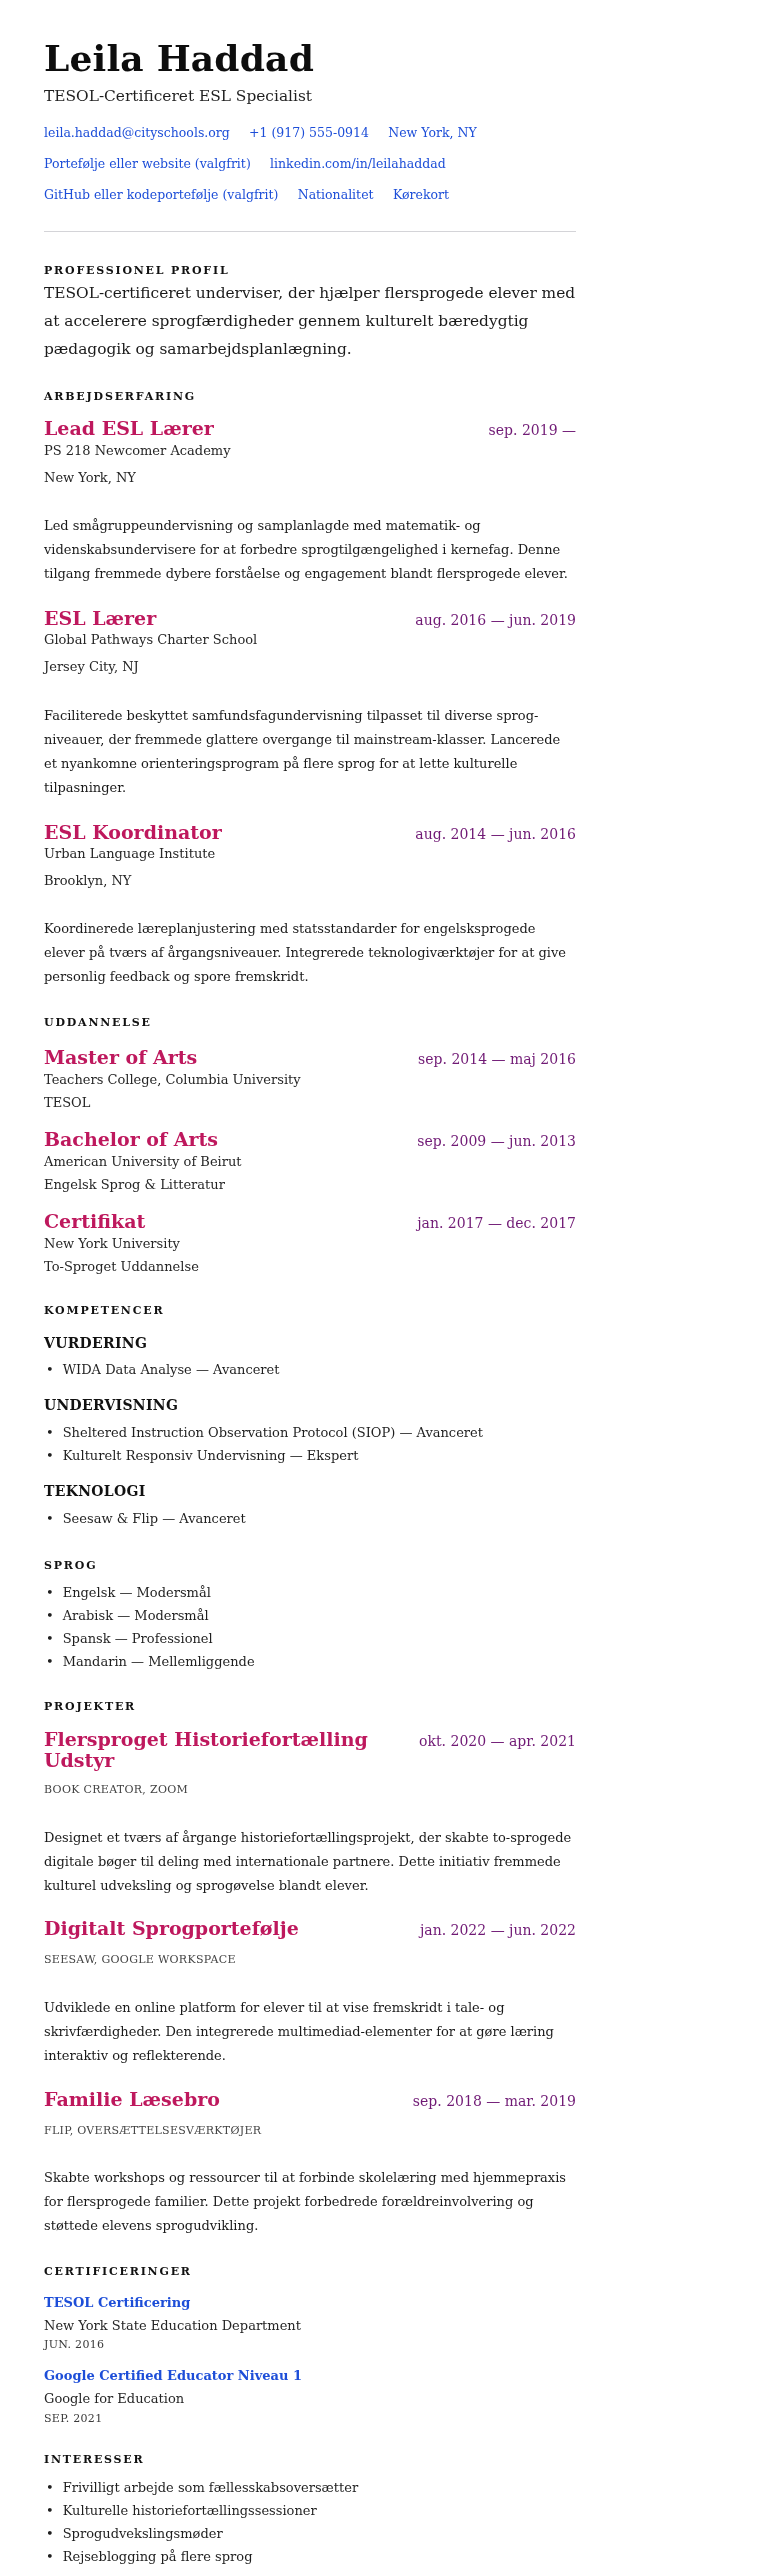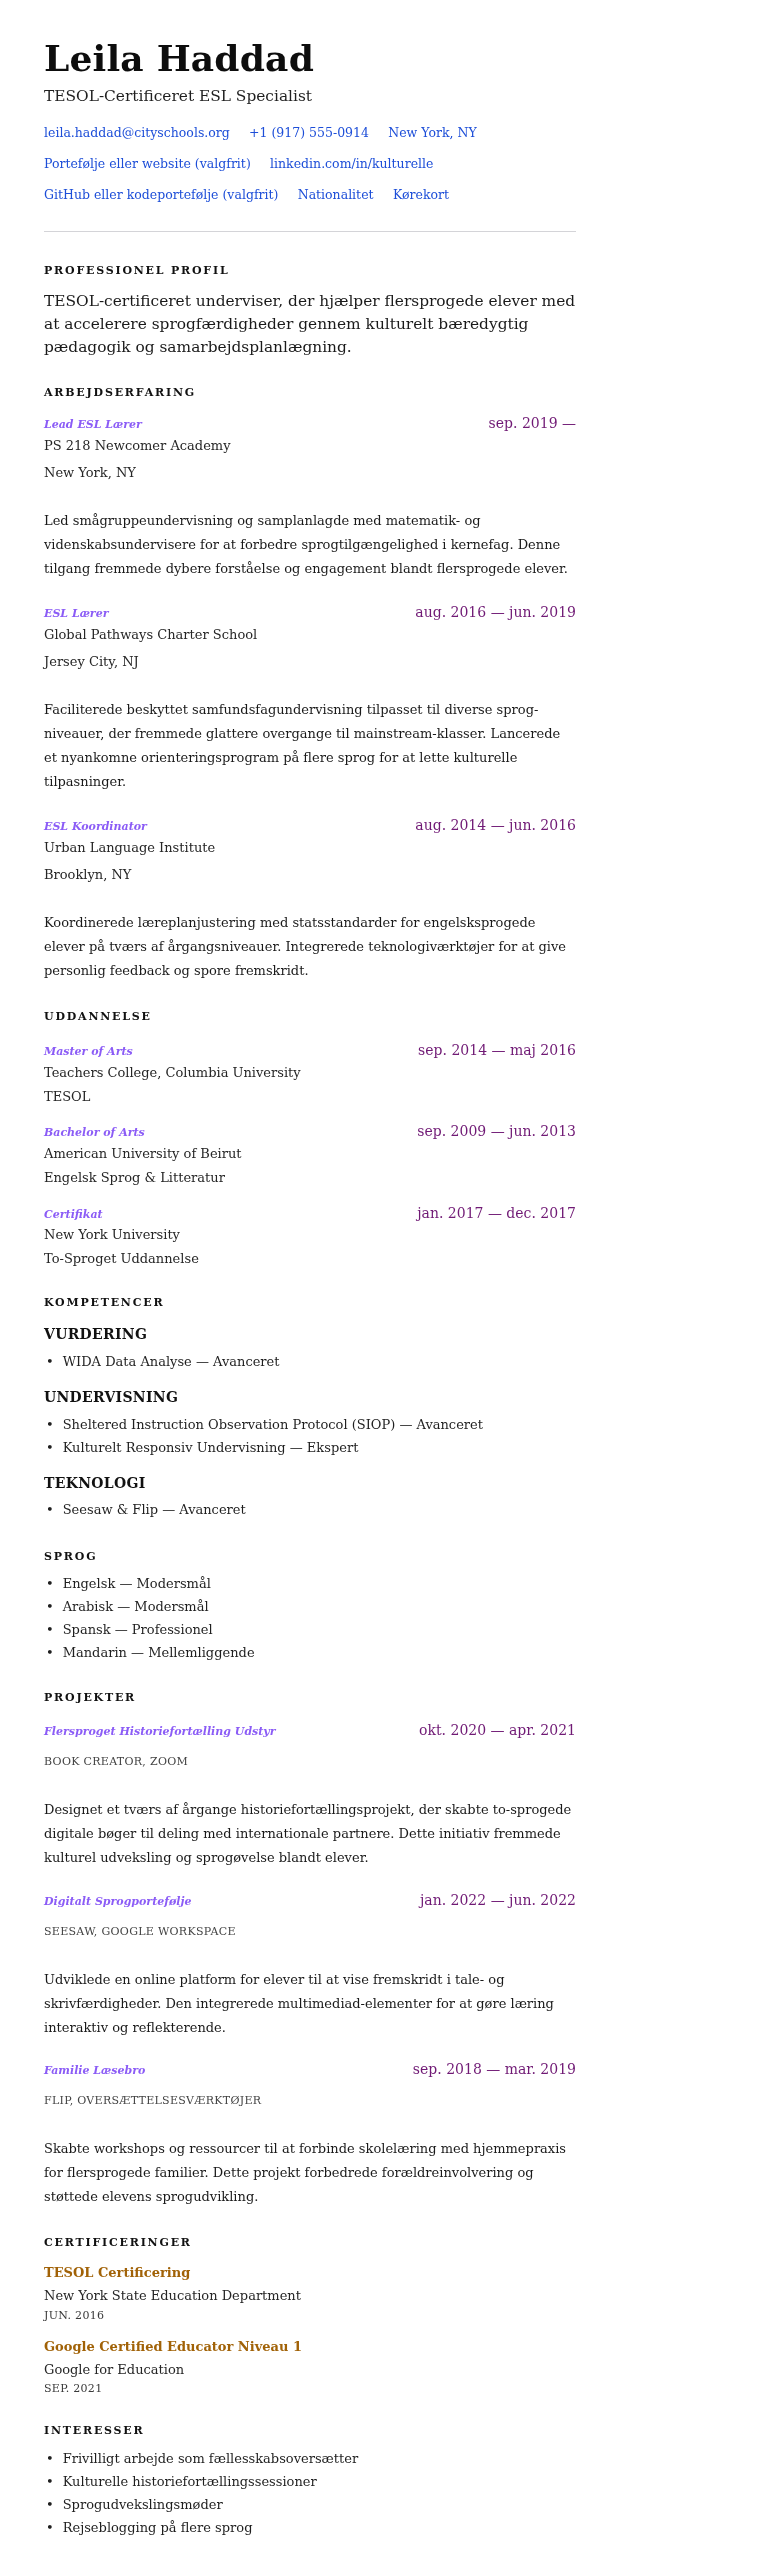--- a/index.html
+++ b/index.html
@@ -181,7 +181,7 @@
     </div>
     <div class="contact-row">
       <span>Portefølje eller website (valgfrit)</span>
-      <span>linkedin.com/in/kulturelle</span>
+      <span>linkedin.com/in/leilahaddad</span>
     </div>
     <div class="contact-row">
       <span>GitHub eller kodeportefølje (valgfrit)</span>

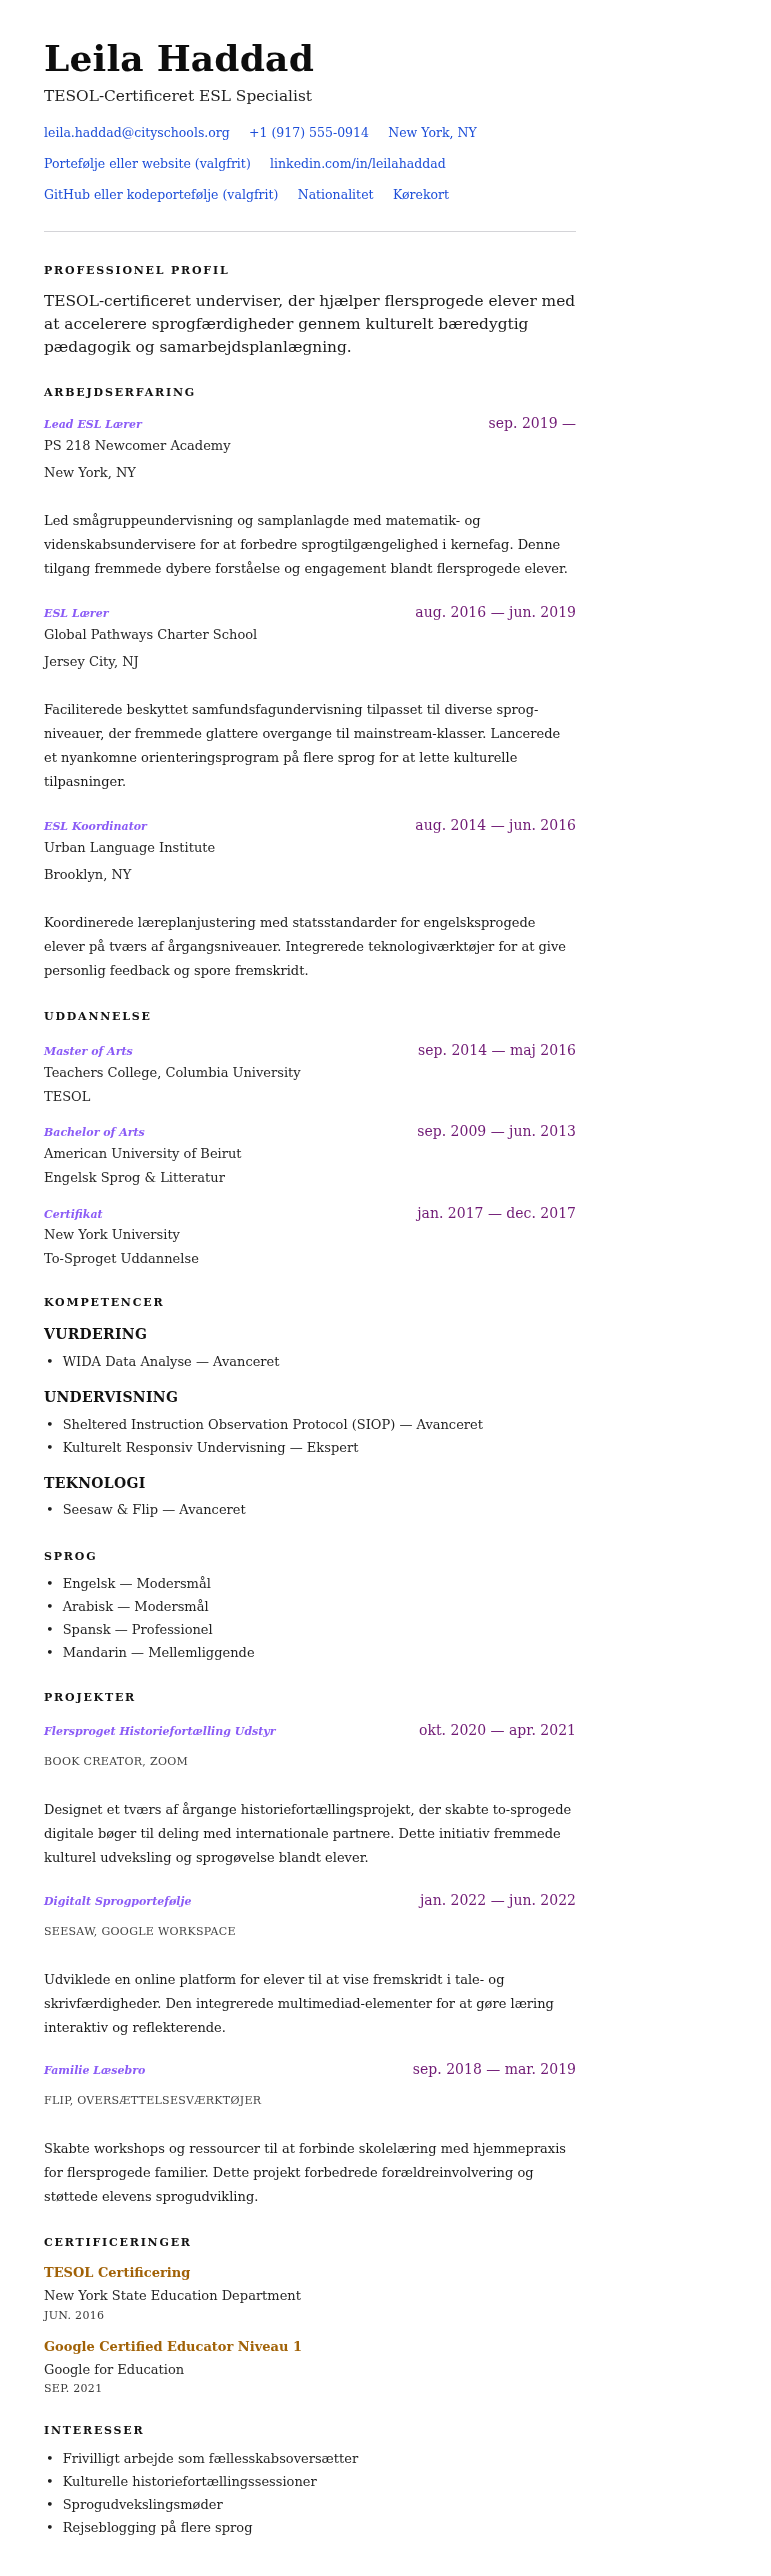--- a/index.html
+++ b/index.html
@@ -53,8 +53,8 @@
     .profile .section-heading { margin-top: 31px; }
     .profile-text {
       font-size: 15.4px;
-      line-height: 23px;
-      margin-top: 12px;
+      line-height: 28px;
+      margin-top: 1px;
       color: #1a1a1a;
     }
     .section { margin-top: 26px; }

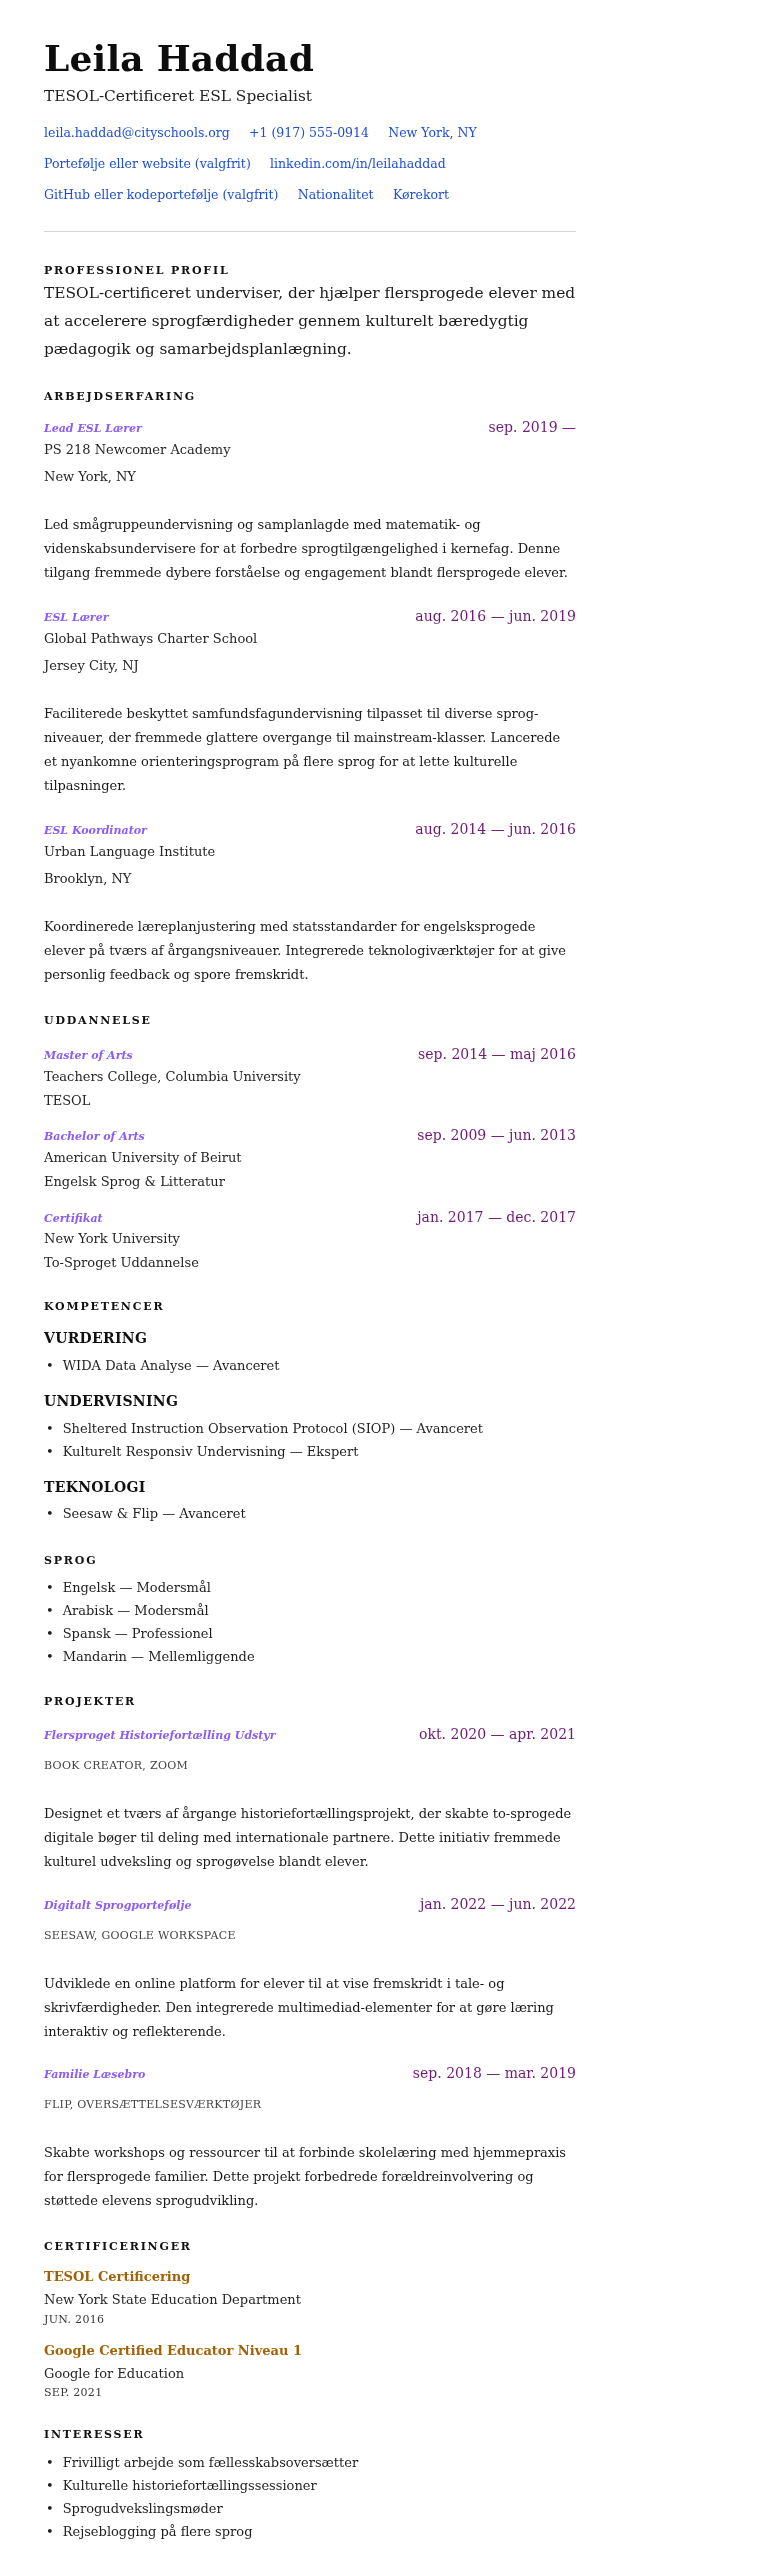--- a/index.html
+++ b/index.html
@@ -65,11 +65,10 @@
       align-items: baseline;
     }
     .entry-title {
-      font-size: 11px;
+      font-size: 19px;
       font-weight: bold;
       line-height: 20.6px;
-      color: #8b5cf6;
-      font-style: italic;
+      color: #be185d;
     }
     .entry-date {
       font-size: 14px;

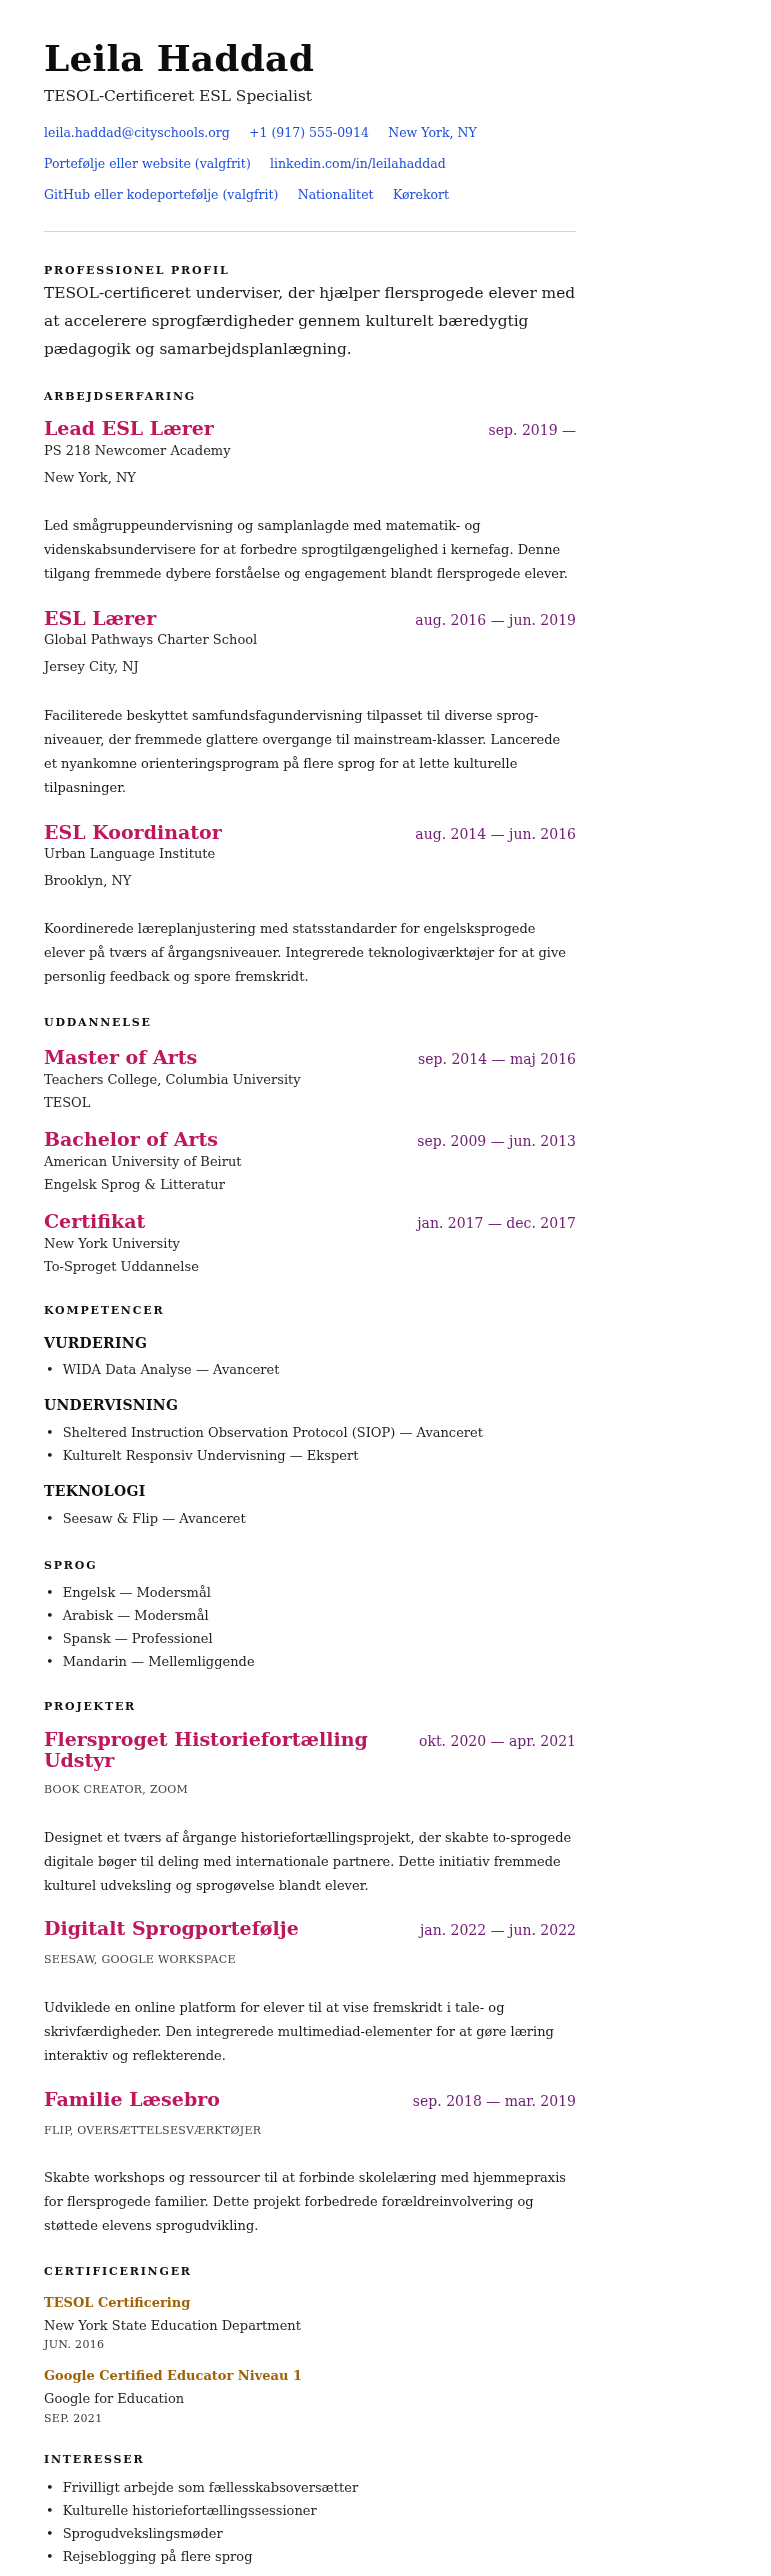--- a/index.html
+++ b/index.html
@@ -146,7 +146,7 @@
       font-size: 13px;
       font-weight: bold;
       line-height: 18px;
-      color: #a16207;
+      color: #1d4ed8;
     }
     .cert-issuer {
       font-size: 13px;

